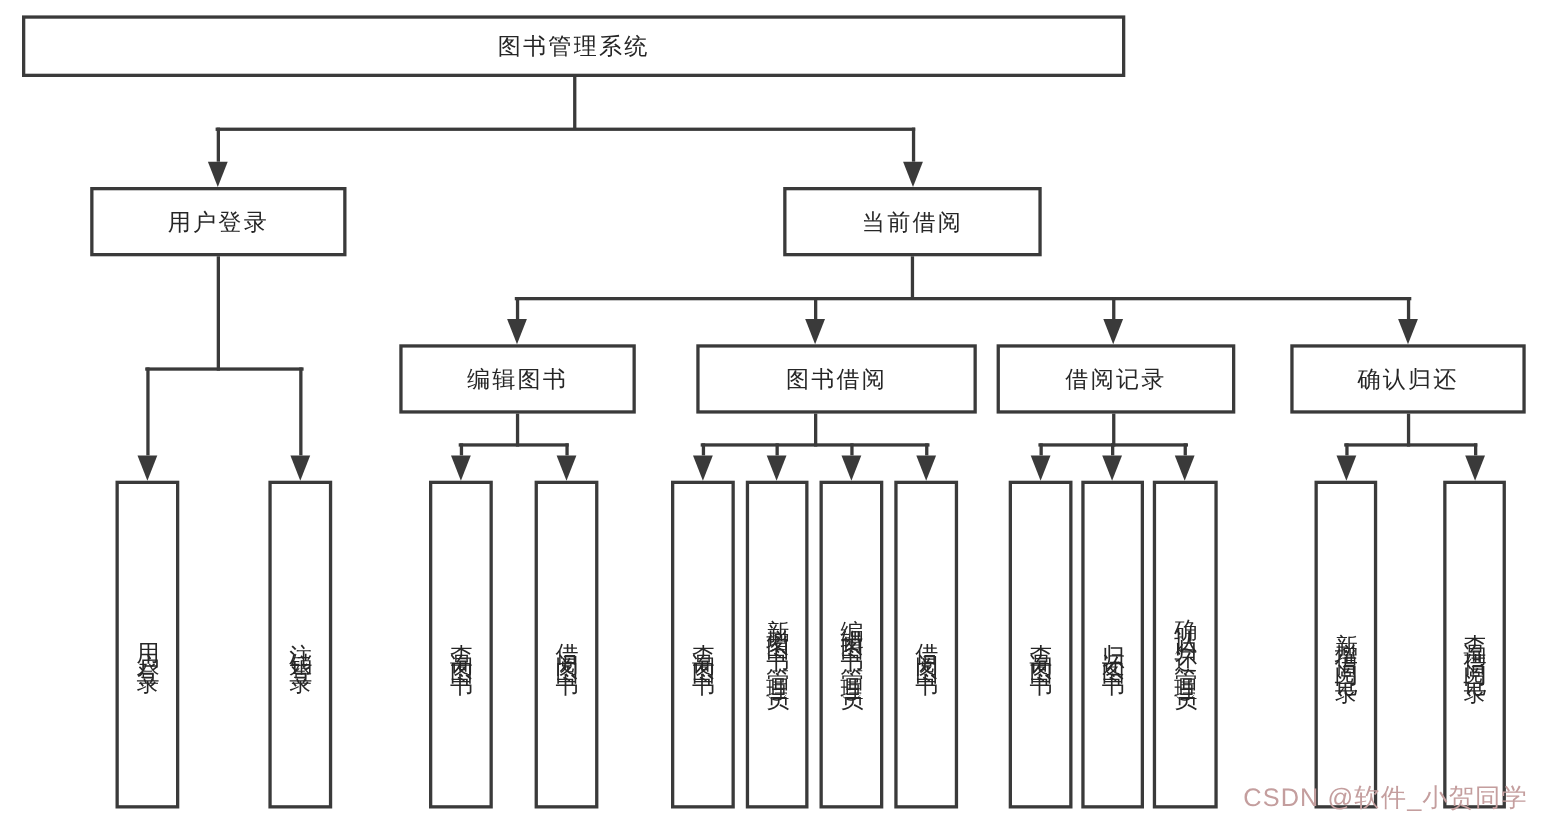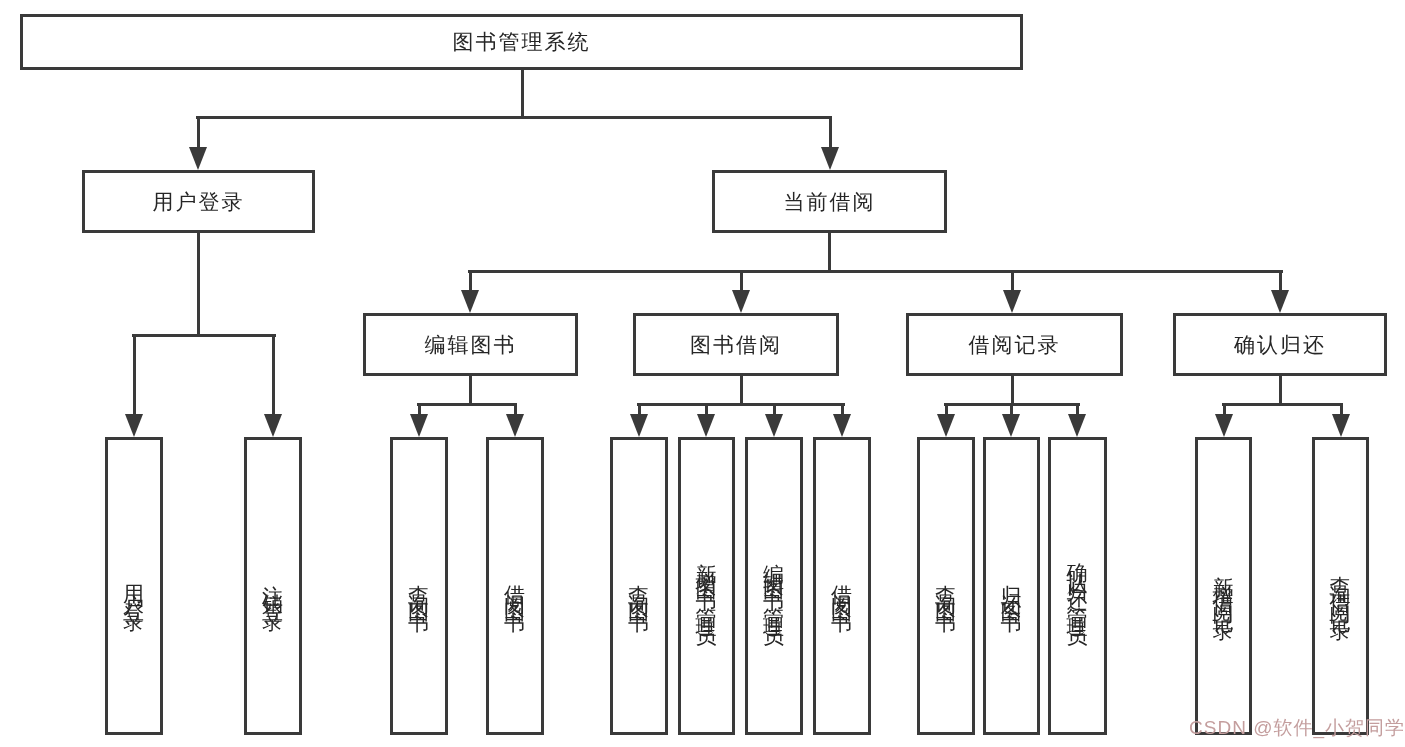--- a/index.html
+++ b/index.html
@@ -73,7 +73,7 @@
   <div class="box" style="left:363px;top:313px;width:215px;height:63px">
     <span class="hl">编辑图书</span>
   </div>
-  <div class="box" style="left:633px;top:313px;width:206px;height:63px">
+  <div class="box" style="left:633px;top:313px;width:255px;height:63px">
     <span class="hl">图书借阅</span>
   </div>
   <div class="box" style="left:906px;top:313px;width:217px;height:63px">

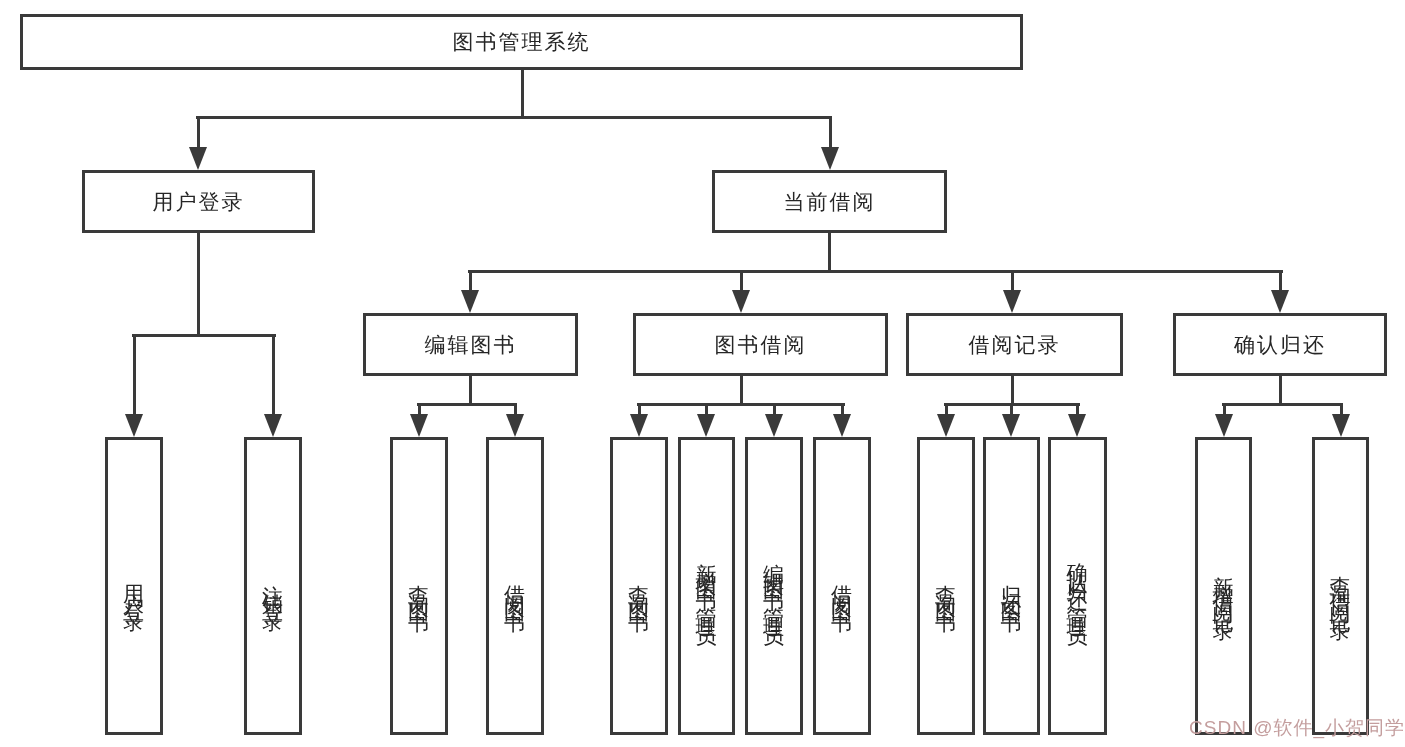--- a/index.html
+++ b/index.html
@@ -45,8 +45,8 @@
   }
   .watermark{
     position:absolute;
-    right:0;bottom:6px;
-    font-size:19px;
+    right:16px;bottom:6px;
+    font-size:23px;
     color:var(--wm);
     letter-spacing:1px;
     white-space:nowrap;

